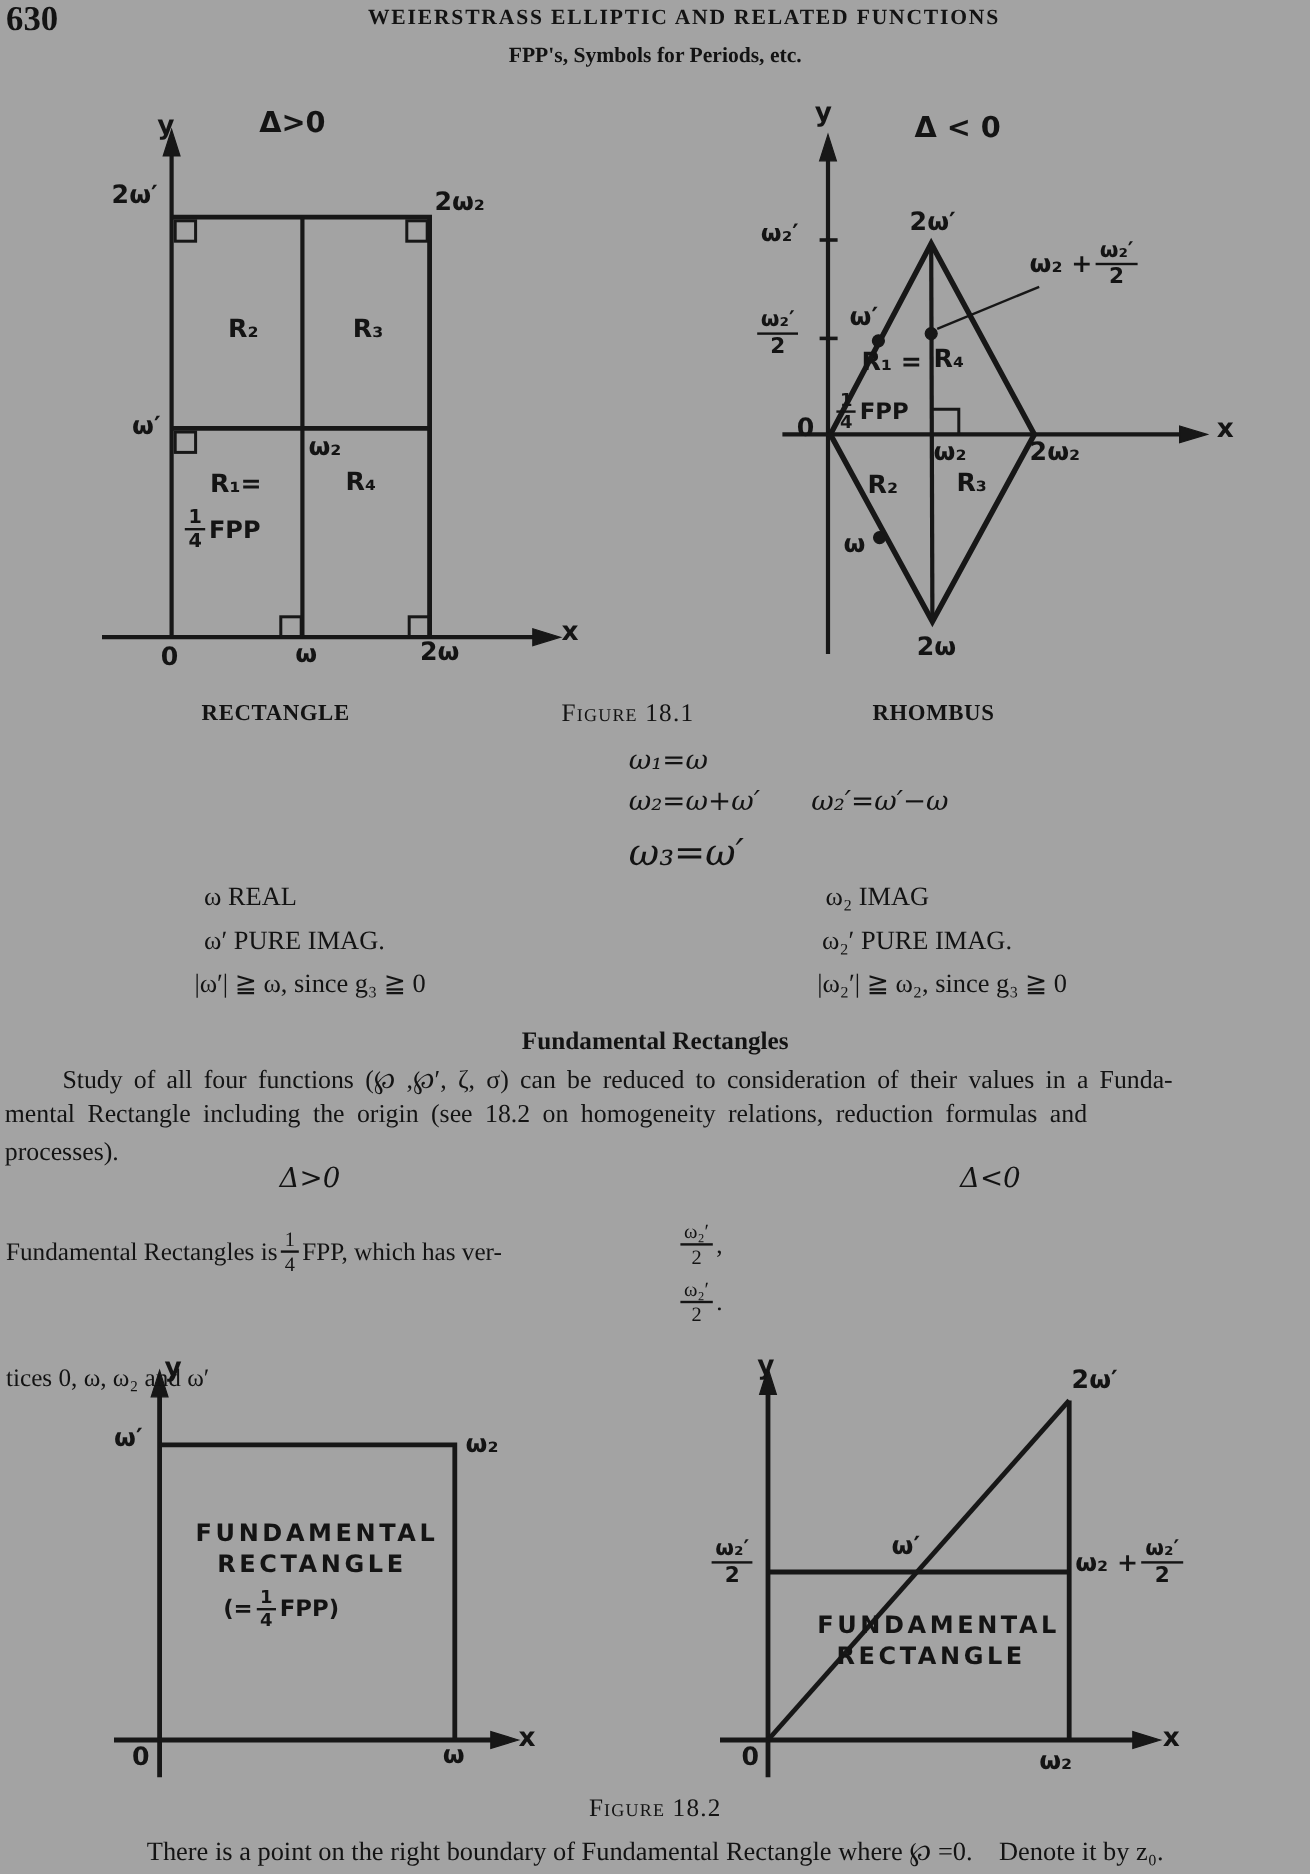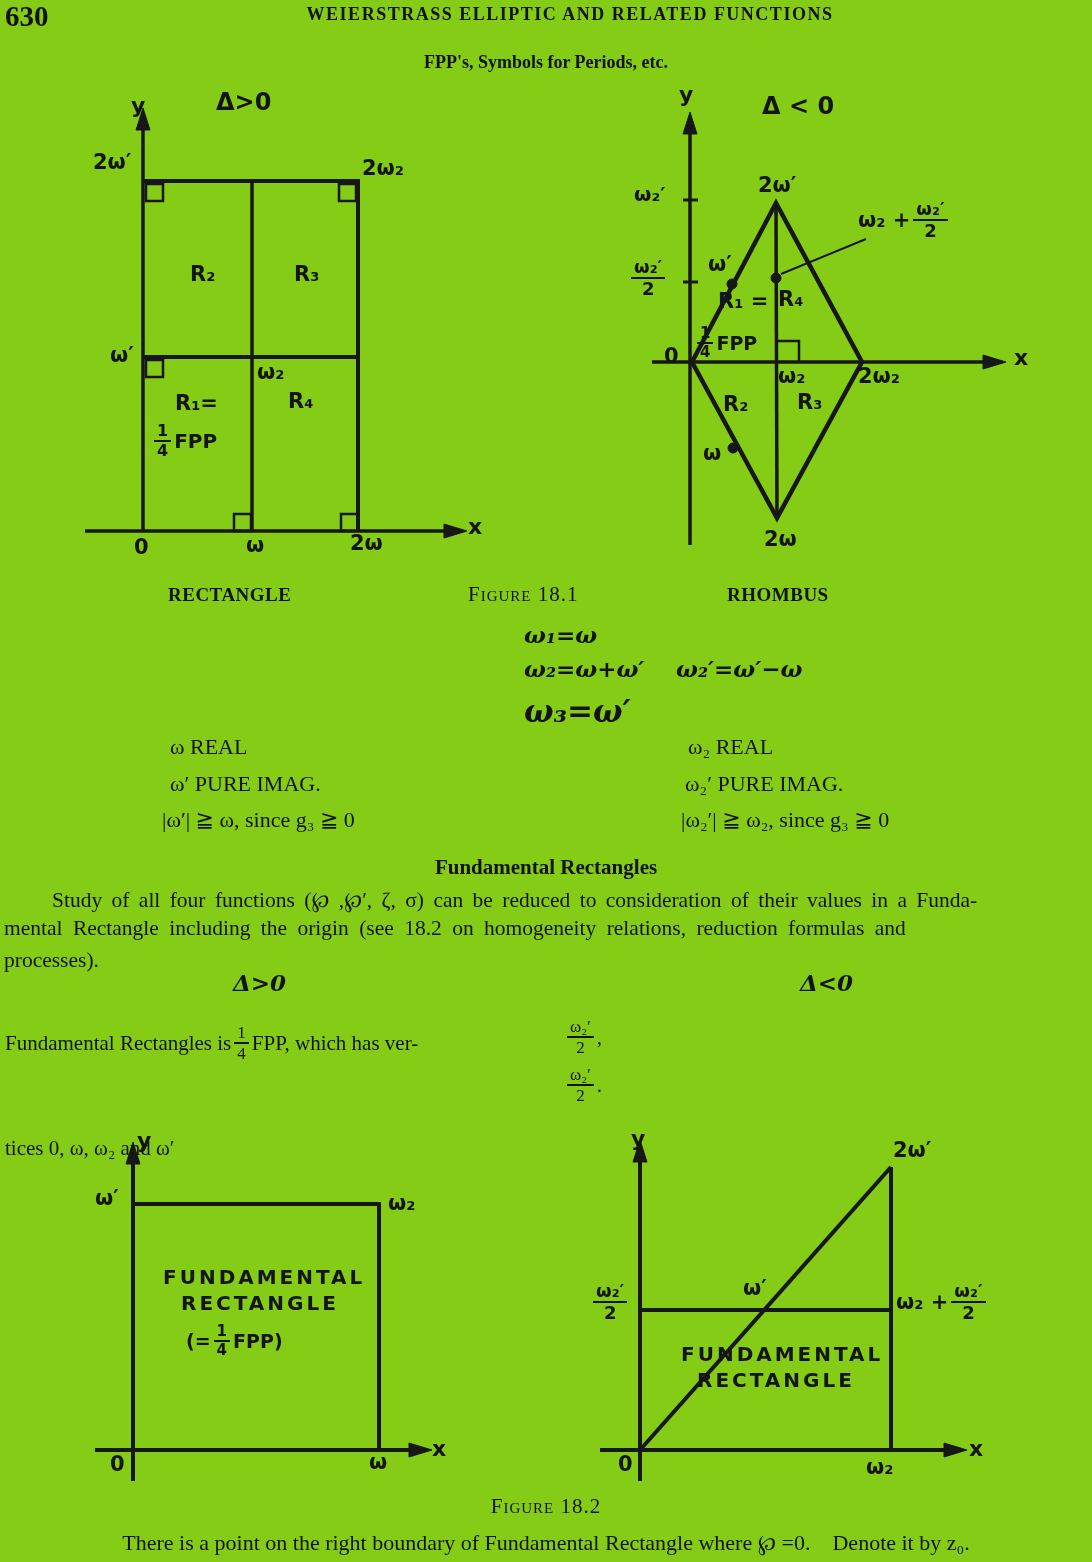--- a/index.html
+++ b/index.html
@@ -3,7 +3,7 @@
 <meta charset="utf-8">
 <style>
   html,body{margin:0;padding:0;background:#e8e6e1;}
-  #page{position:relative;width:1092px;height:1562px;background:#84cc16;overflow:hidden;
+  #page{position:relative;width:1092px;height:1562px;background:#a3a3a3;overflow:hidden;
         font-family:"Liberation Serif",serif;color:#131313;}
   .abs{position:absolute;white-space:nowrap;}
   .dl{font-family:"DejaVu Sans",sans-serif;font-weight:700;font-size:21px;color:#141414;}

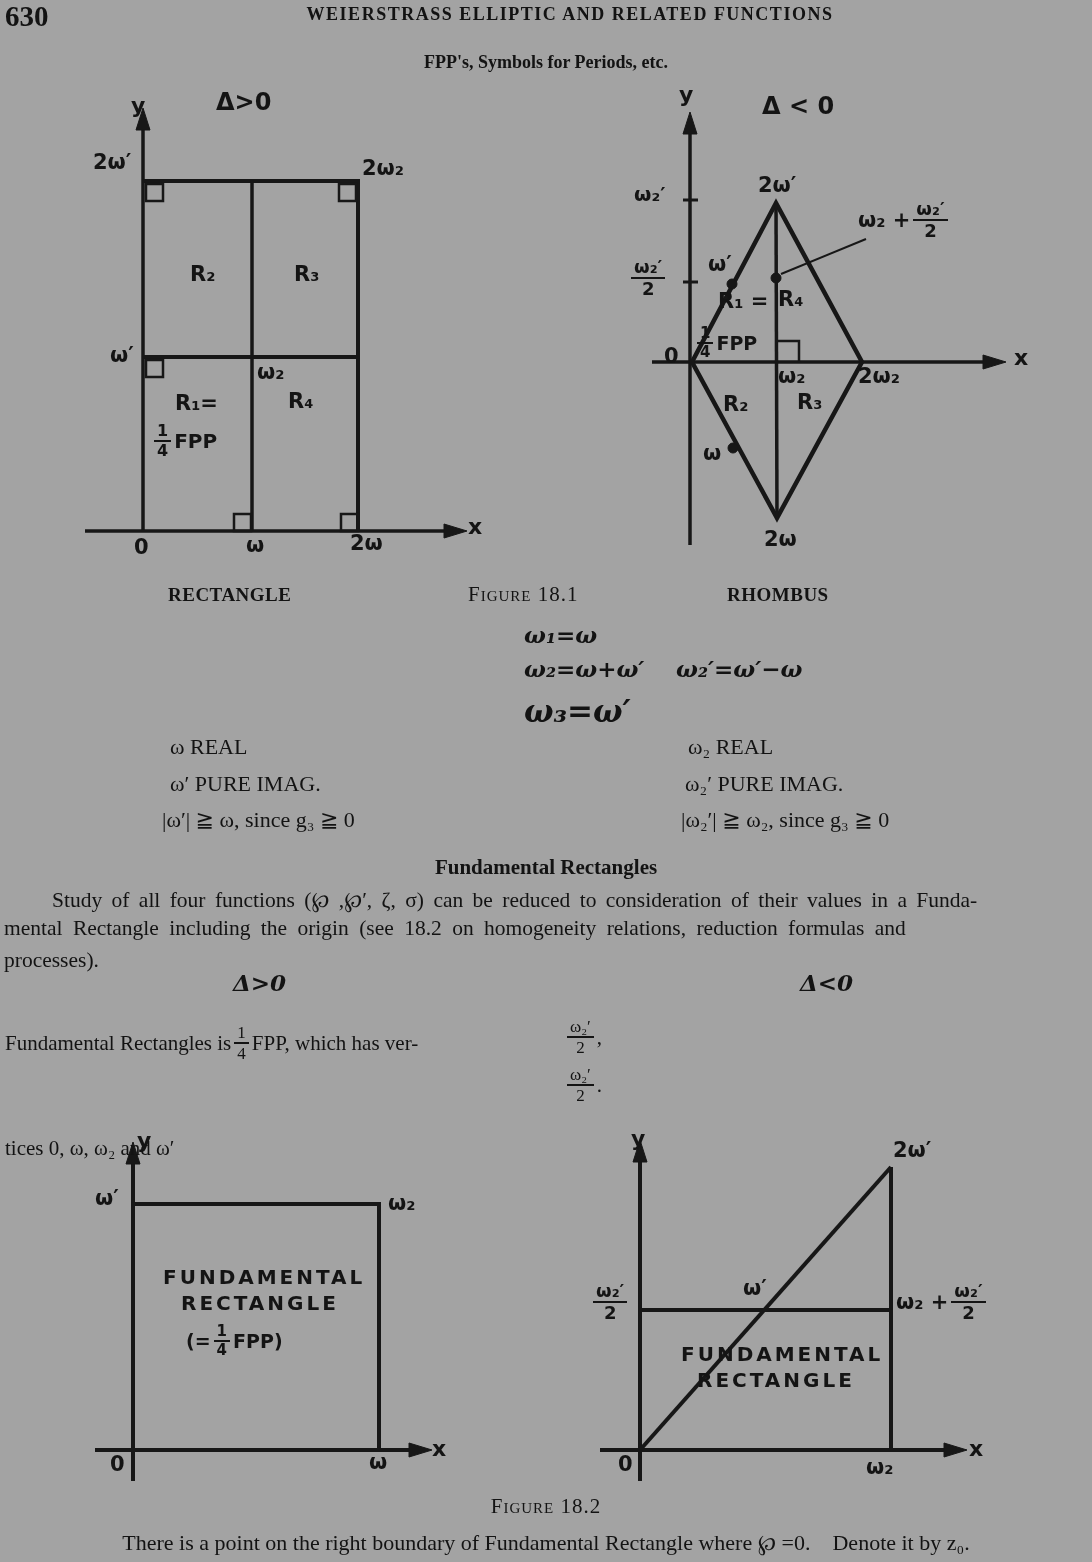--- a/index.html
+++ b/index.html
@@ -78,7 +78,7 @@
 
   <div class="abs bold" style="left:5px;top:0px;font-size:29px;">630</div>
   <div class="abs ctr bold" style="top:4px;font-size:18px;letter-spacing:1.5px;padding-left:24px;">WEIERSTRASS  ELLIPTIC  AND  RELATED  FUNCTIONS</div>
-  <div class="abs ctr bold" style="top:52px;font-size:18px;">FPP's,  Symbols for Periods,  etc.</div>
+  <div class="abs ctr bold" style="top:36px;font-size:18px;">FPP's,  Symbols for Periods,  etc.</div>
 
   <div class="abs dl" style="left:216px;top:88px;font-size:24px;">Δ&gt;0</div>
   <div class="abs dl" style="left:131px;top:93px;font-size:22px;">y</div>

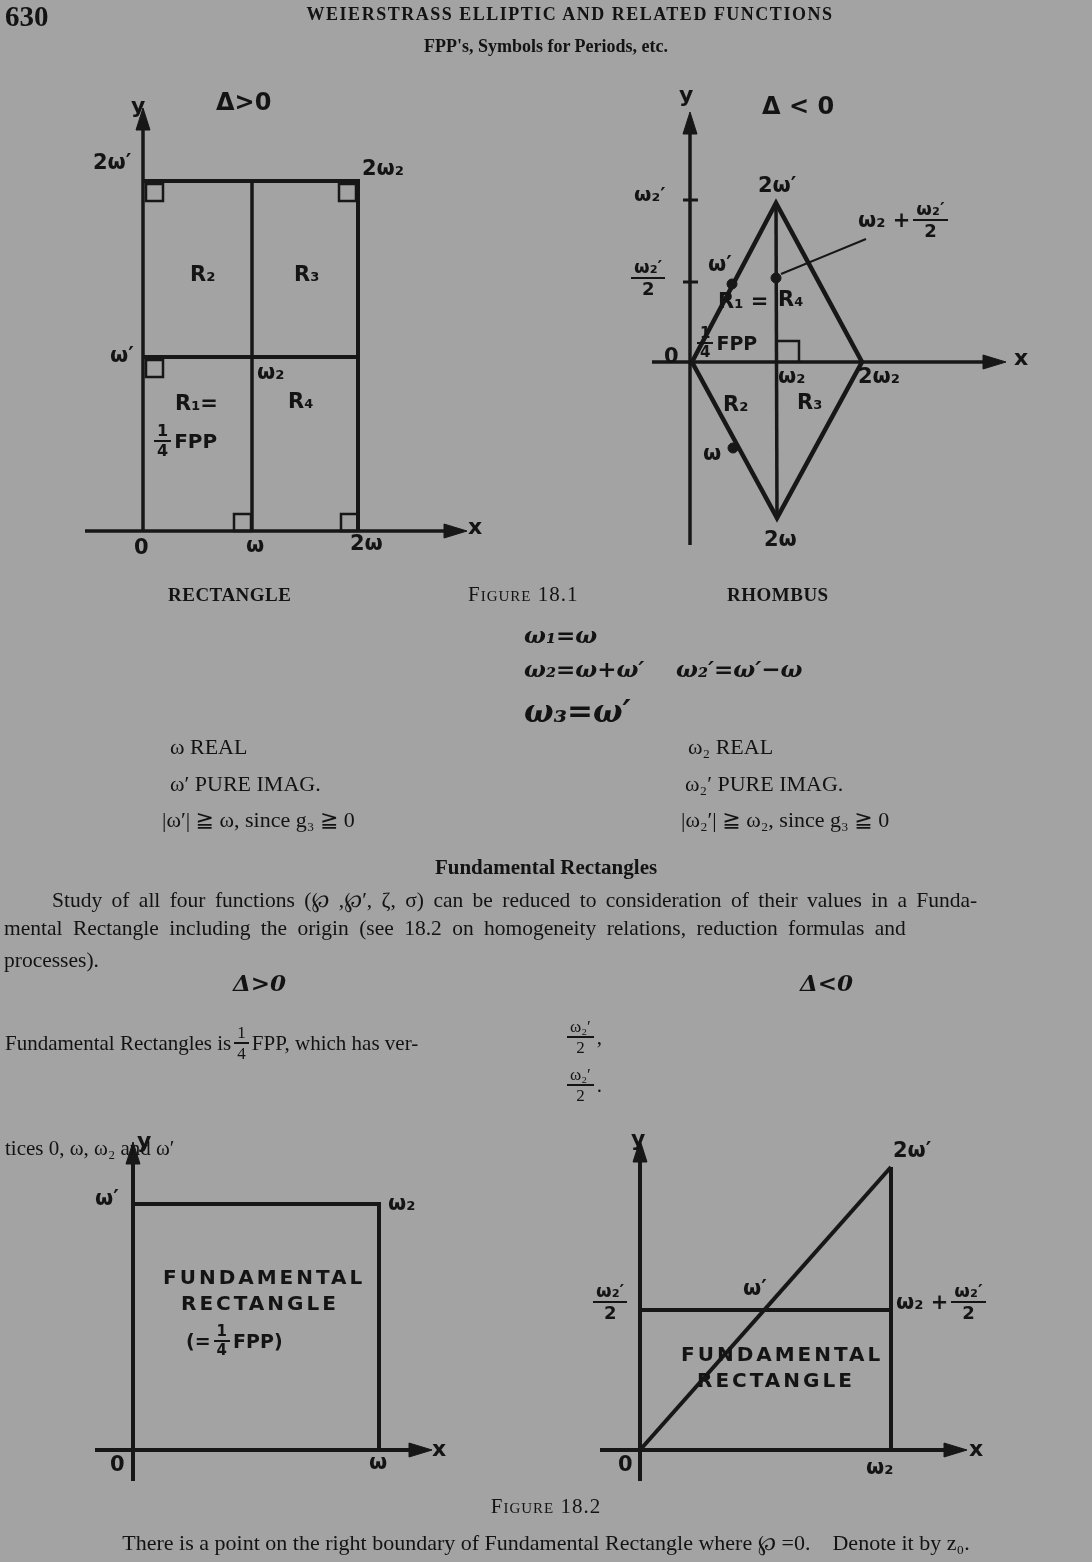--- a/index.html
+++ b/index.html
@@ -7,7 +7,7 @@
         font-family:"Liberation Serif",serif;color:#131313;}
   .abs{position:absolute;white-space:nowrap;}
   .dl{font-family:"DejaVu Sans",sans-serif;font-weight:700;font-size:21px;color:#141414;}
-  .math{font-family:"DejaVu Serif",serif;font-style:italic;font-weight:700;}
+  .math{font-family:"DejaVu Serif",serif;font-style:italic;font-weight:400;}
   .sc{font-variant:small-caps;letter-spacing:1px;}
   .bold{font-weight:bold;}
   .ctr{left:0;width:1092px;text-align:center;}

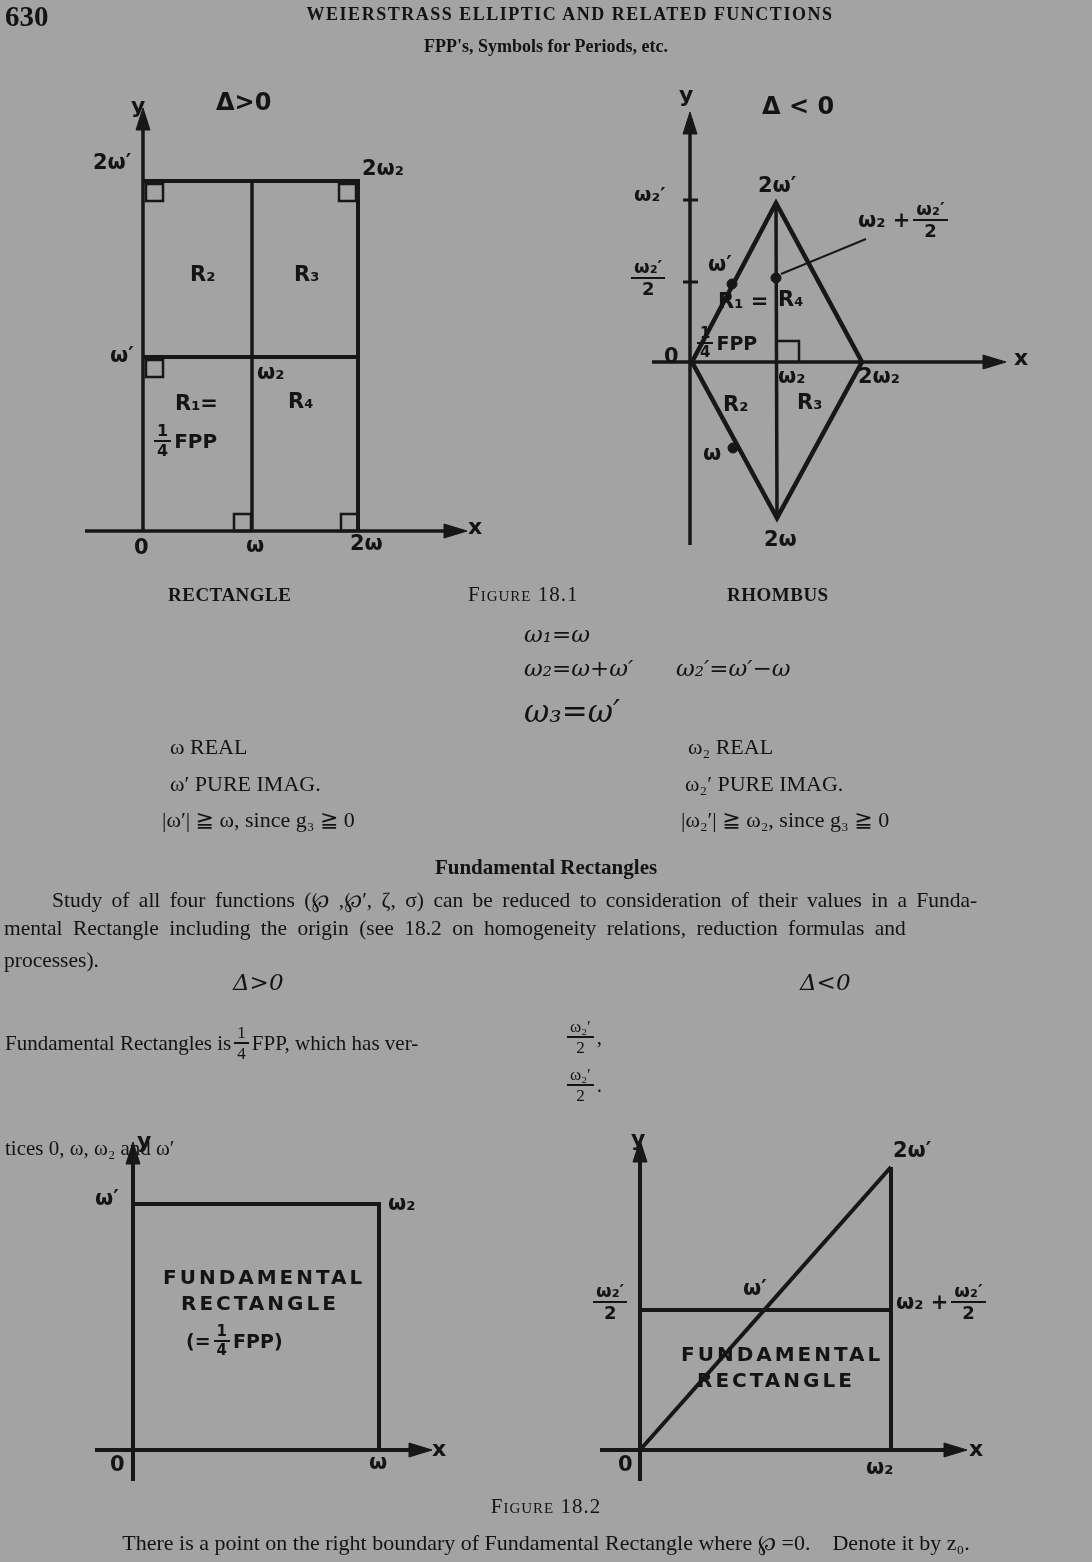--- a/index.html
+++ b/index.html
@@ -150,7 +150,7 @@
   <div class="abs" style="left:170px;top:734px;font-size:22px;">ω REAL</div>
   <div class="abs" style="left:170px;top:771px;font-size:22px;">ω′ PURE IMAG.</div>
   <div class="abs" style="left:162px;top:807px;font-size:22px;">|ω′| ≧ ω, since g₃ ≧ 0</div>
-  <div class="abs" style="left:688px;top:734px;font-size:22px;">ω₂ REAL</div>
+  <div class="abs" style="left:688px;top:734px;font-size:22px;">ω₂ IMAG</div>
   <div class="abs" style="left:685px;top:771px;font-size:22px;">ω₂′ PURE IMAG.</div>
   <div class="abs" style="left:681px;top:807px;font-size:22px;">|ω₂′| ≧ ω₂, since g₃ ≧ 0</div>
 

